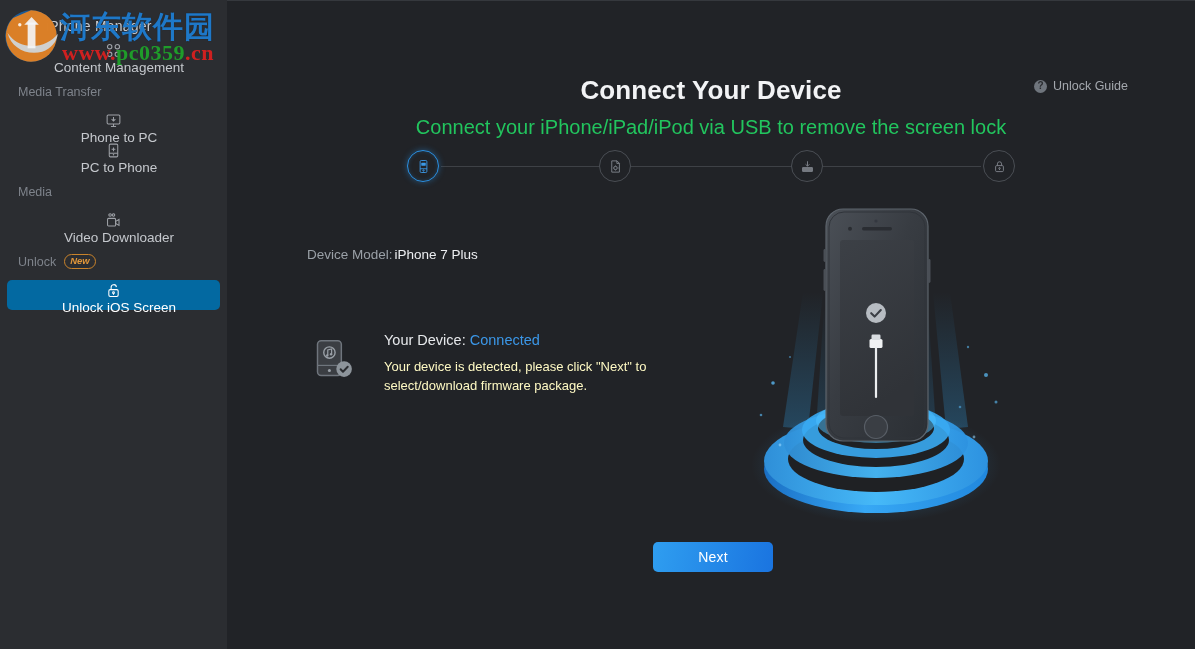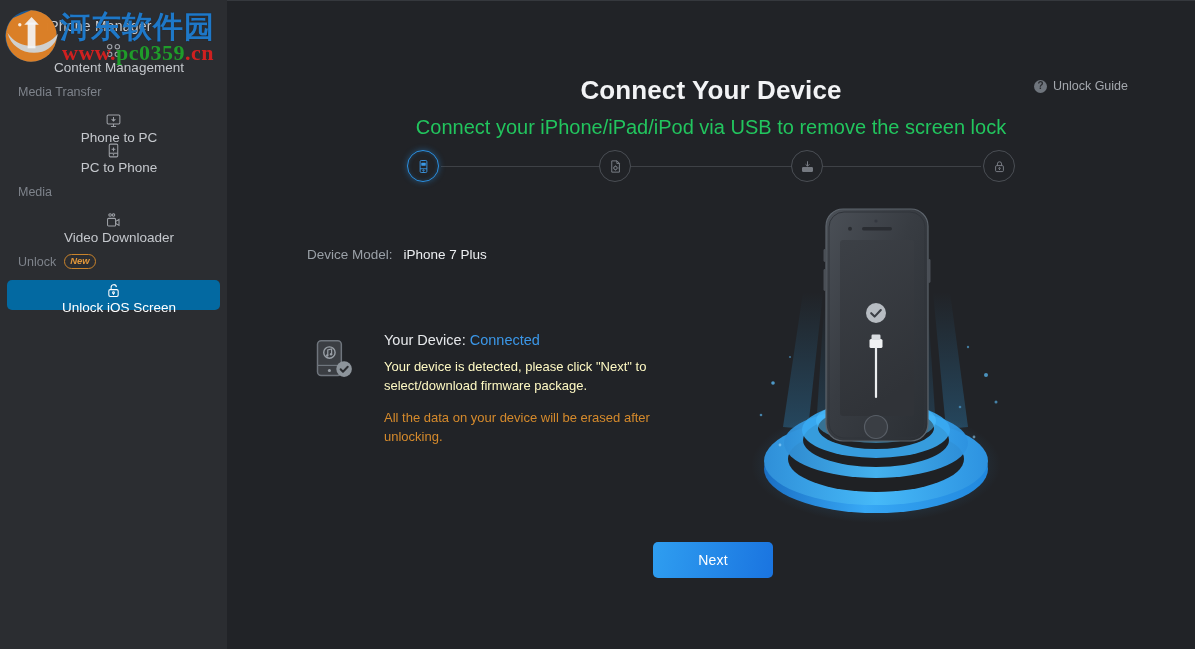--- a/index.html
+++ b/index.html
@@ -200,7 +200,7 @@
     font-size: 13.5px;
   }
   .dev-model .k { color: #9aa0a7; }
-  .dev-model .v { color: #eceef1; margin-left: 11px; }
+  .dev-model .v { color: #eceef1; margin-left: 2px; }
 
   
   .conn {

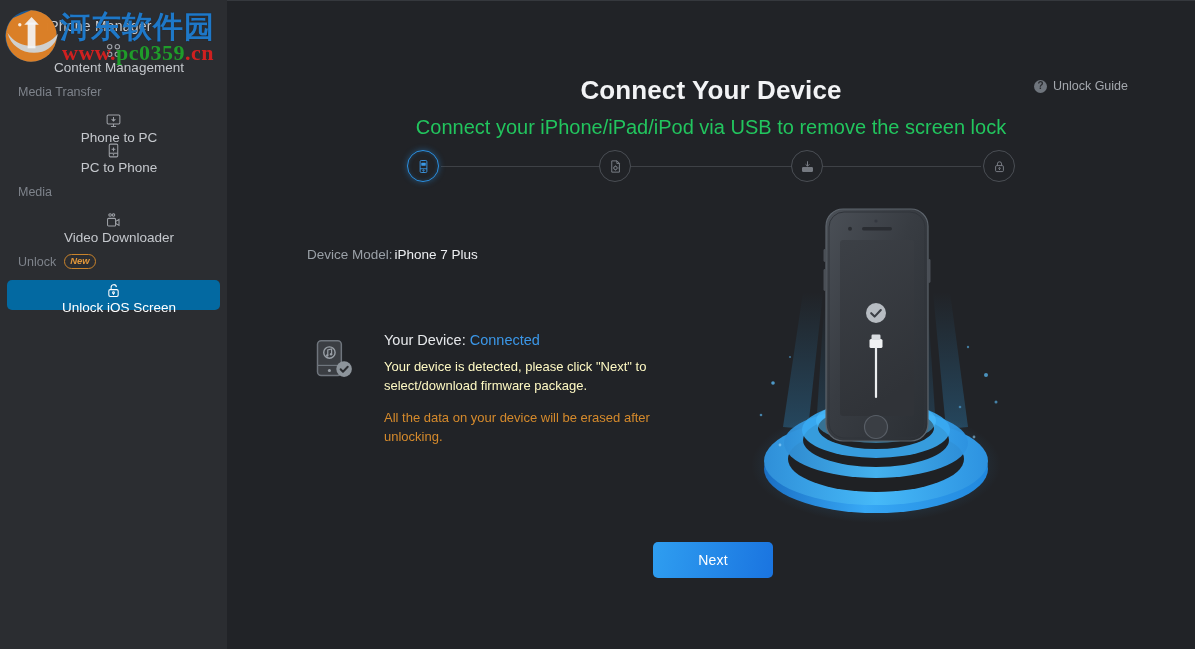--- a/index.html
+++ b/index.html
@@ -430,7 +430,6 @@
           <span class="st">Connected</span>
         </div>
         <div class="ln2">Your device is detected, please click "Next" to select/download firmware package.</div>
-        <div class="ln3">All the data on your device will be erased after unlocking.</div>
       </div>
     </div>
 

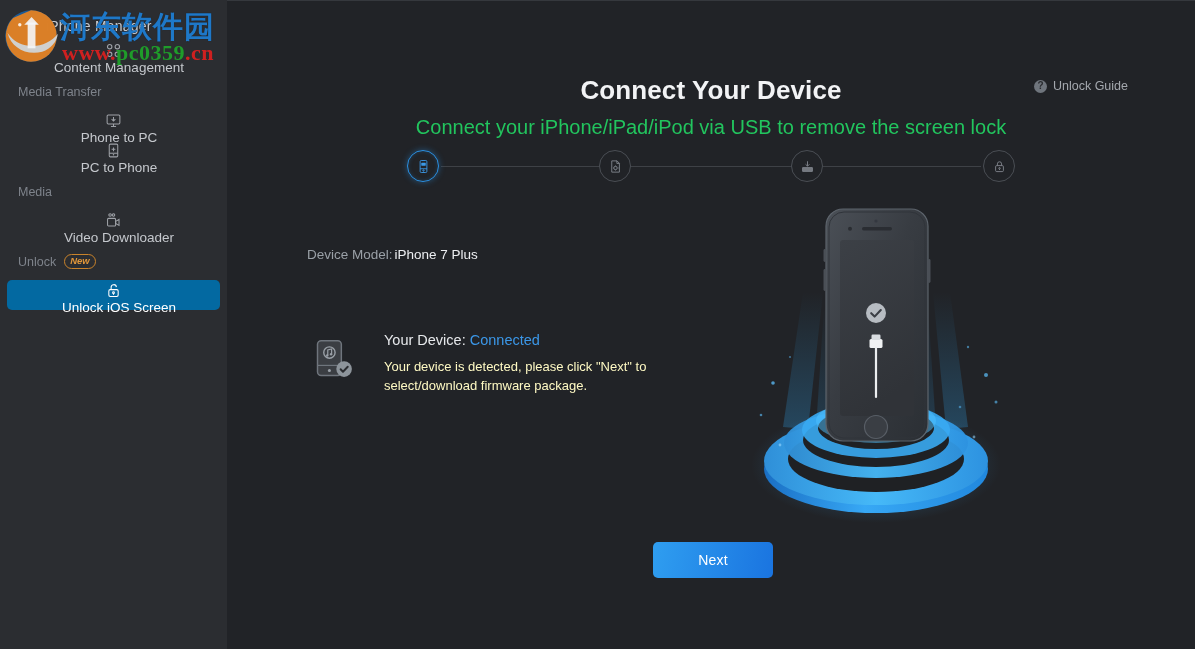--- a/index.html
+++ b/index.html
@@ -232,7 +232,7 @@
   .next-btn {
     position: absolute;
     left: 426px; top: 541px;
-    width: 120px; height: 36px;
+    width: 120px; height: 30px;
     border: none;
     border-radius: 5px;
     background: linear-gradient(100deg, #2f9ef0 0%, #1a74e0 100%);

